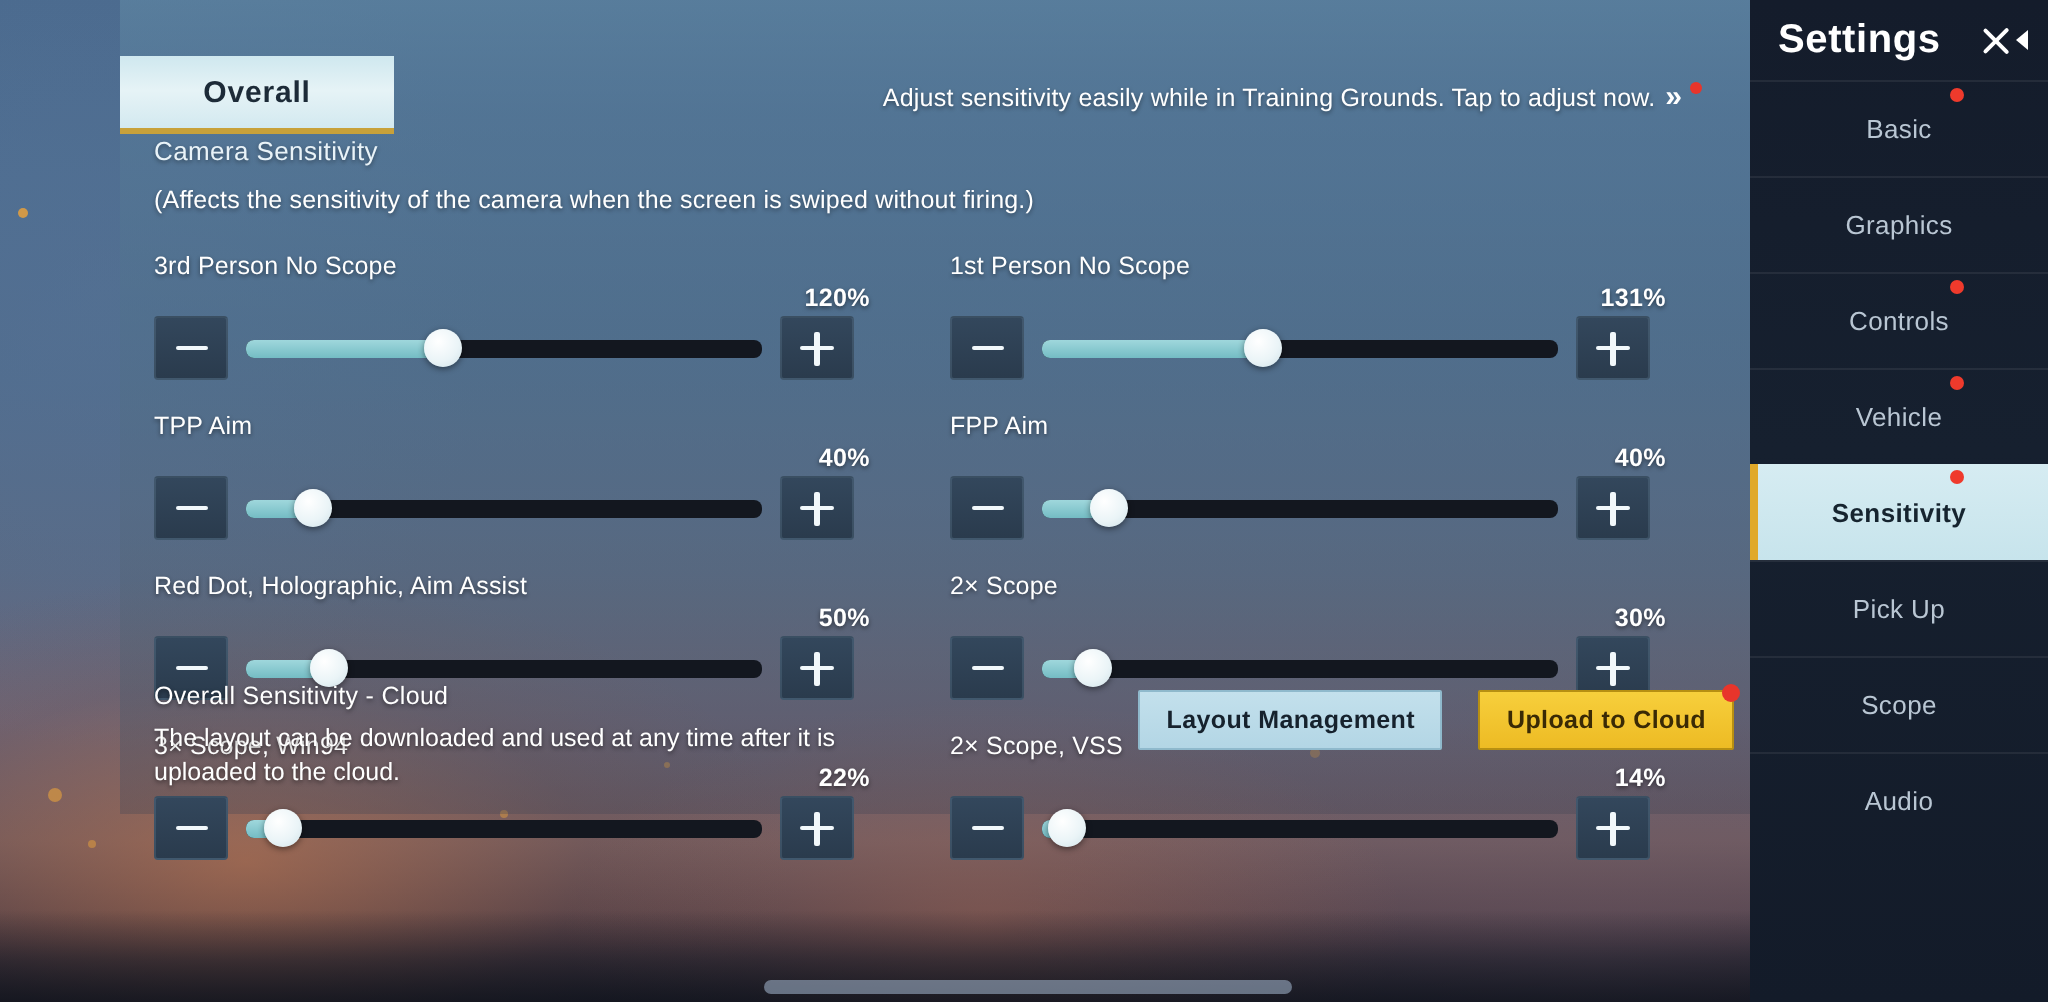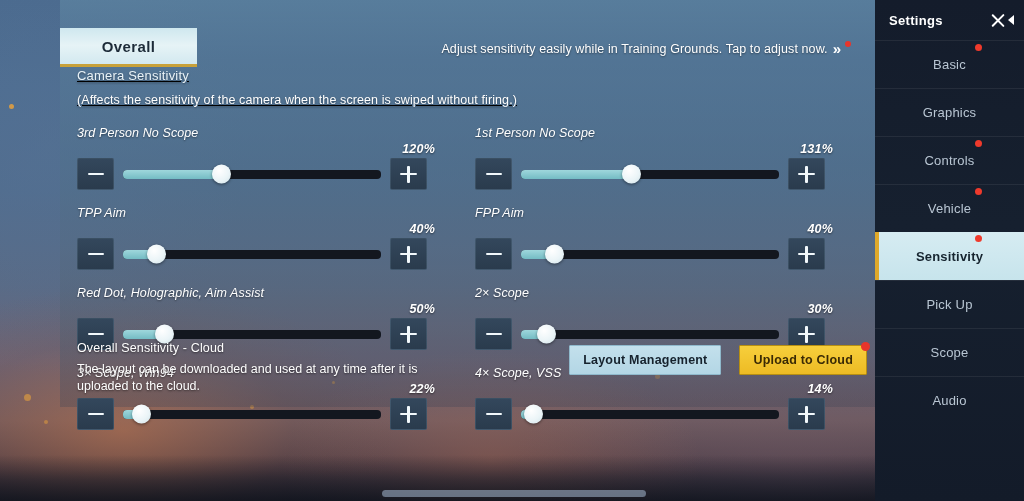--- a/index.html
+++ b/index.html
@@ -326,7 +326,7 @@
     justify-content: space-between;
   }
   #sb-title {
-    font-size: 13px;
+    font-size: 20px;
     font-weight: bold;
     color: #ffffff;
     letter-spacing: .3px;

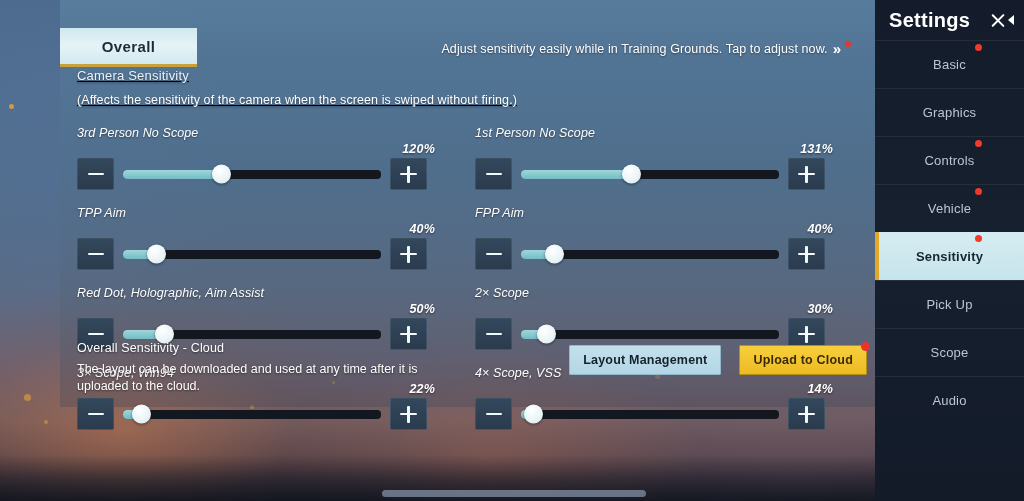--- a/index.html
+++ b/index.html
@@ -123,7 +123,6 @@
     position: absolute;
     left: 17px; top: 68px;
     width: 700px;
-    text-decoration: underline;
   }
   #section-title {
     font-size: 13px;

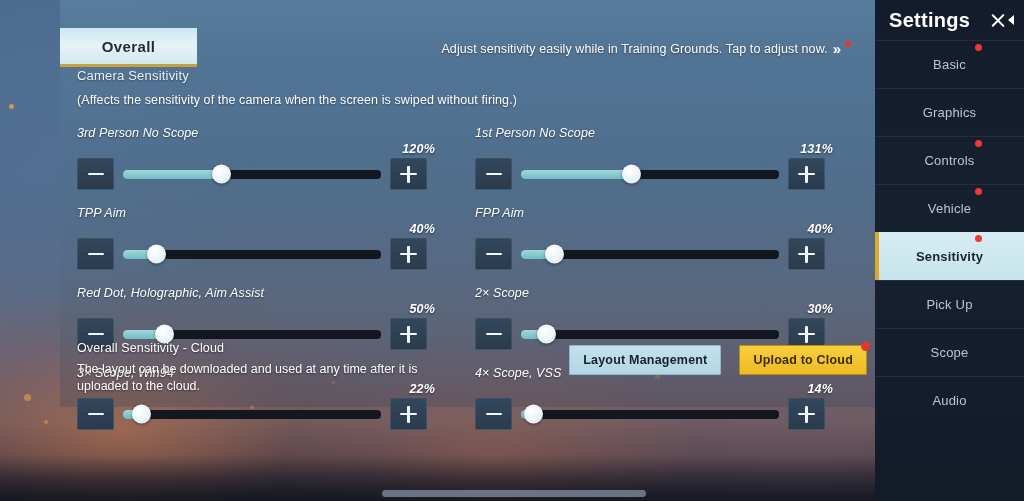--- a/index.html
+++ b/index.html
@@ -147,7 +147,7 @@
     grid-template-columns: 398px 398px;
     grid-auto-rows: 80px;
   }
-  .srow { position: relative; font-style: italic; }
+  .srow { position: relative; }
   .slabel {
     position: absolute;
     left: 0; top: 0;

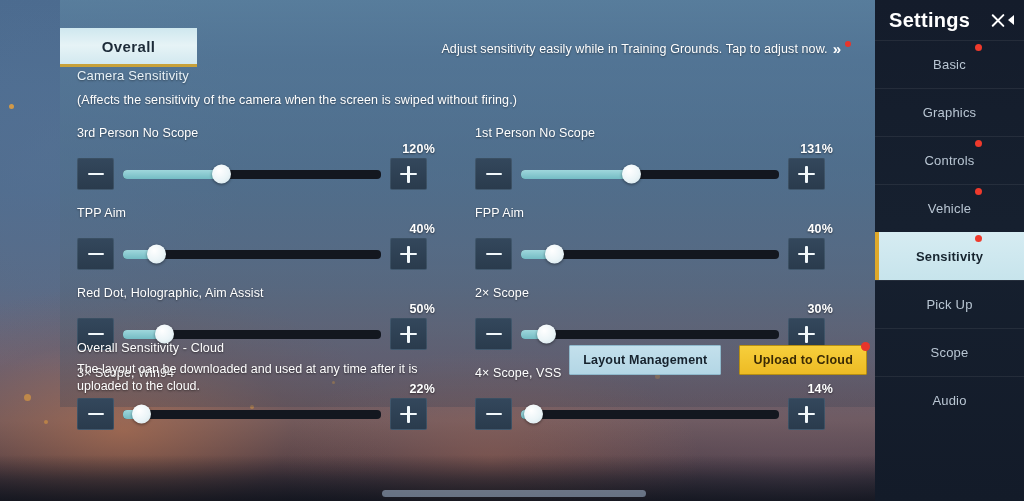--- a/index.html
+++ b/index.html
@@ -537,7 +537,7 @@
         </div>
       </div>
       <div class="srow">
-        <div class="slabel">4× Scope, VSS</div>
+        <div class="slabel">2× Scope, VSS</div>
         <div class="svalue">14%</div>
         <div class="sctl">
           <div class="stepbtn">

